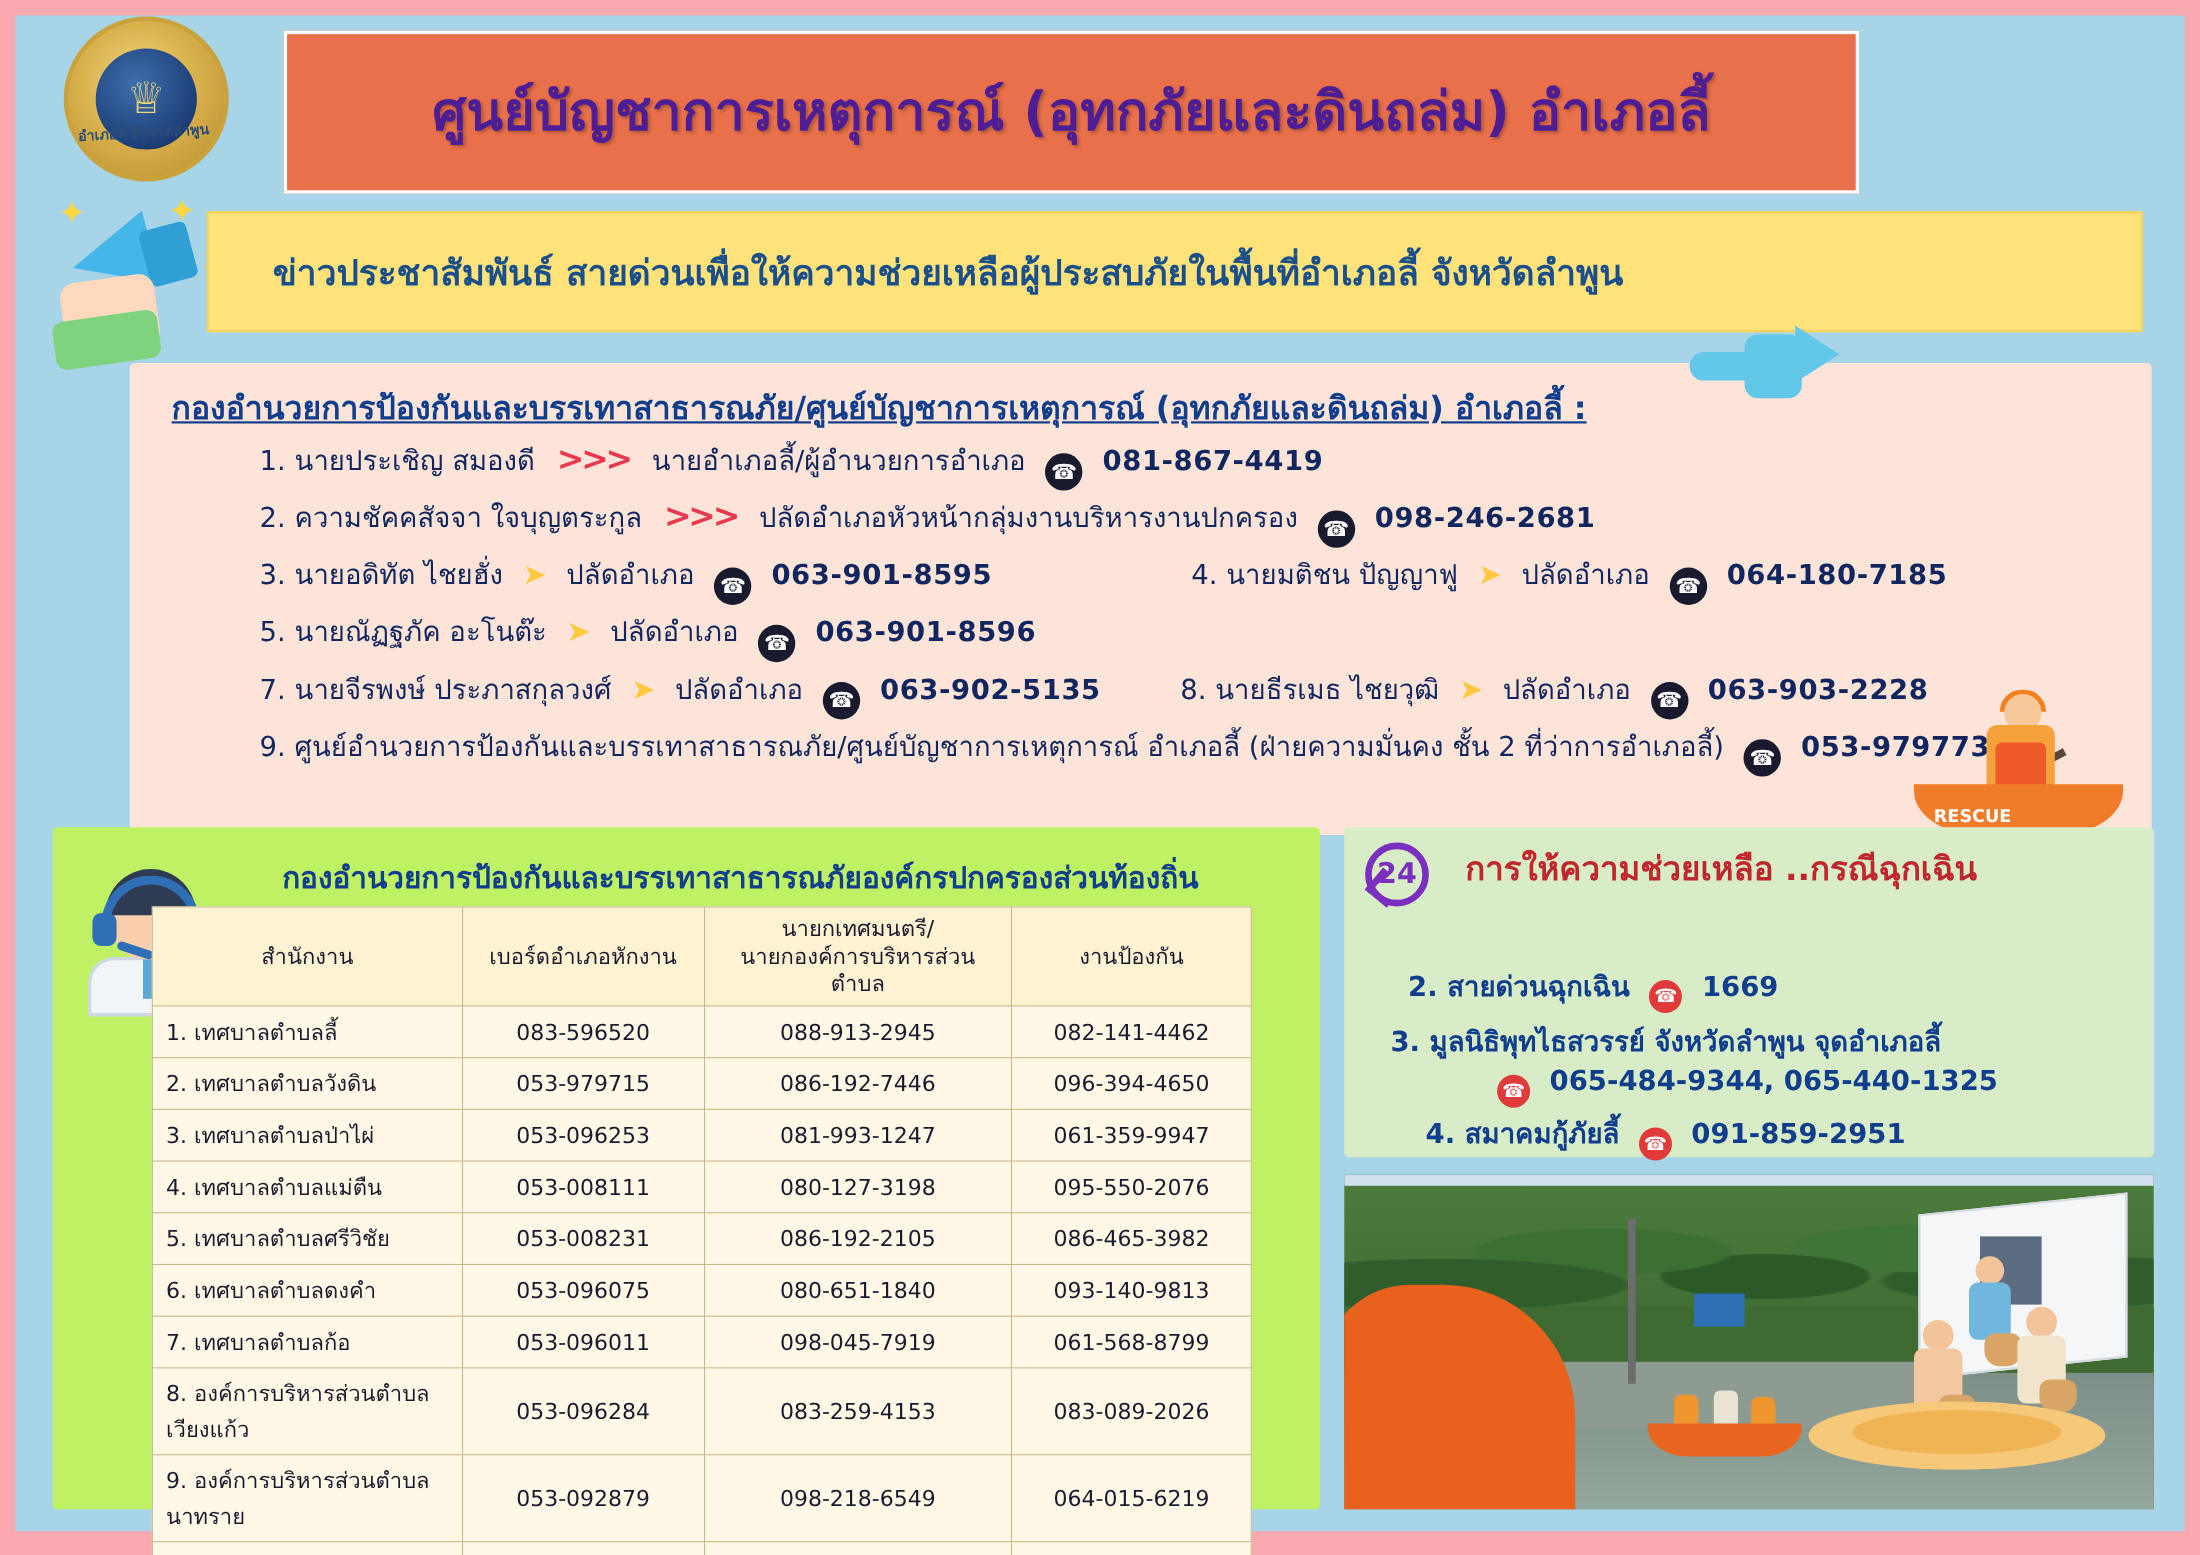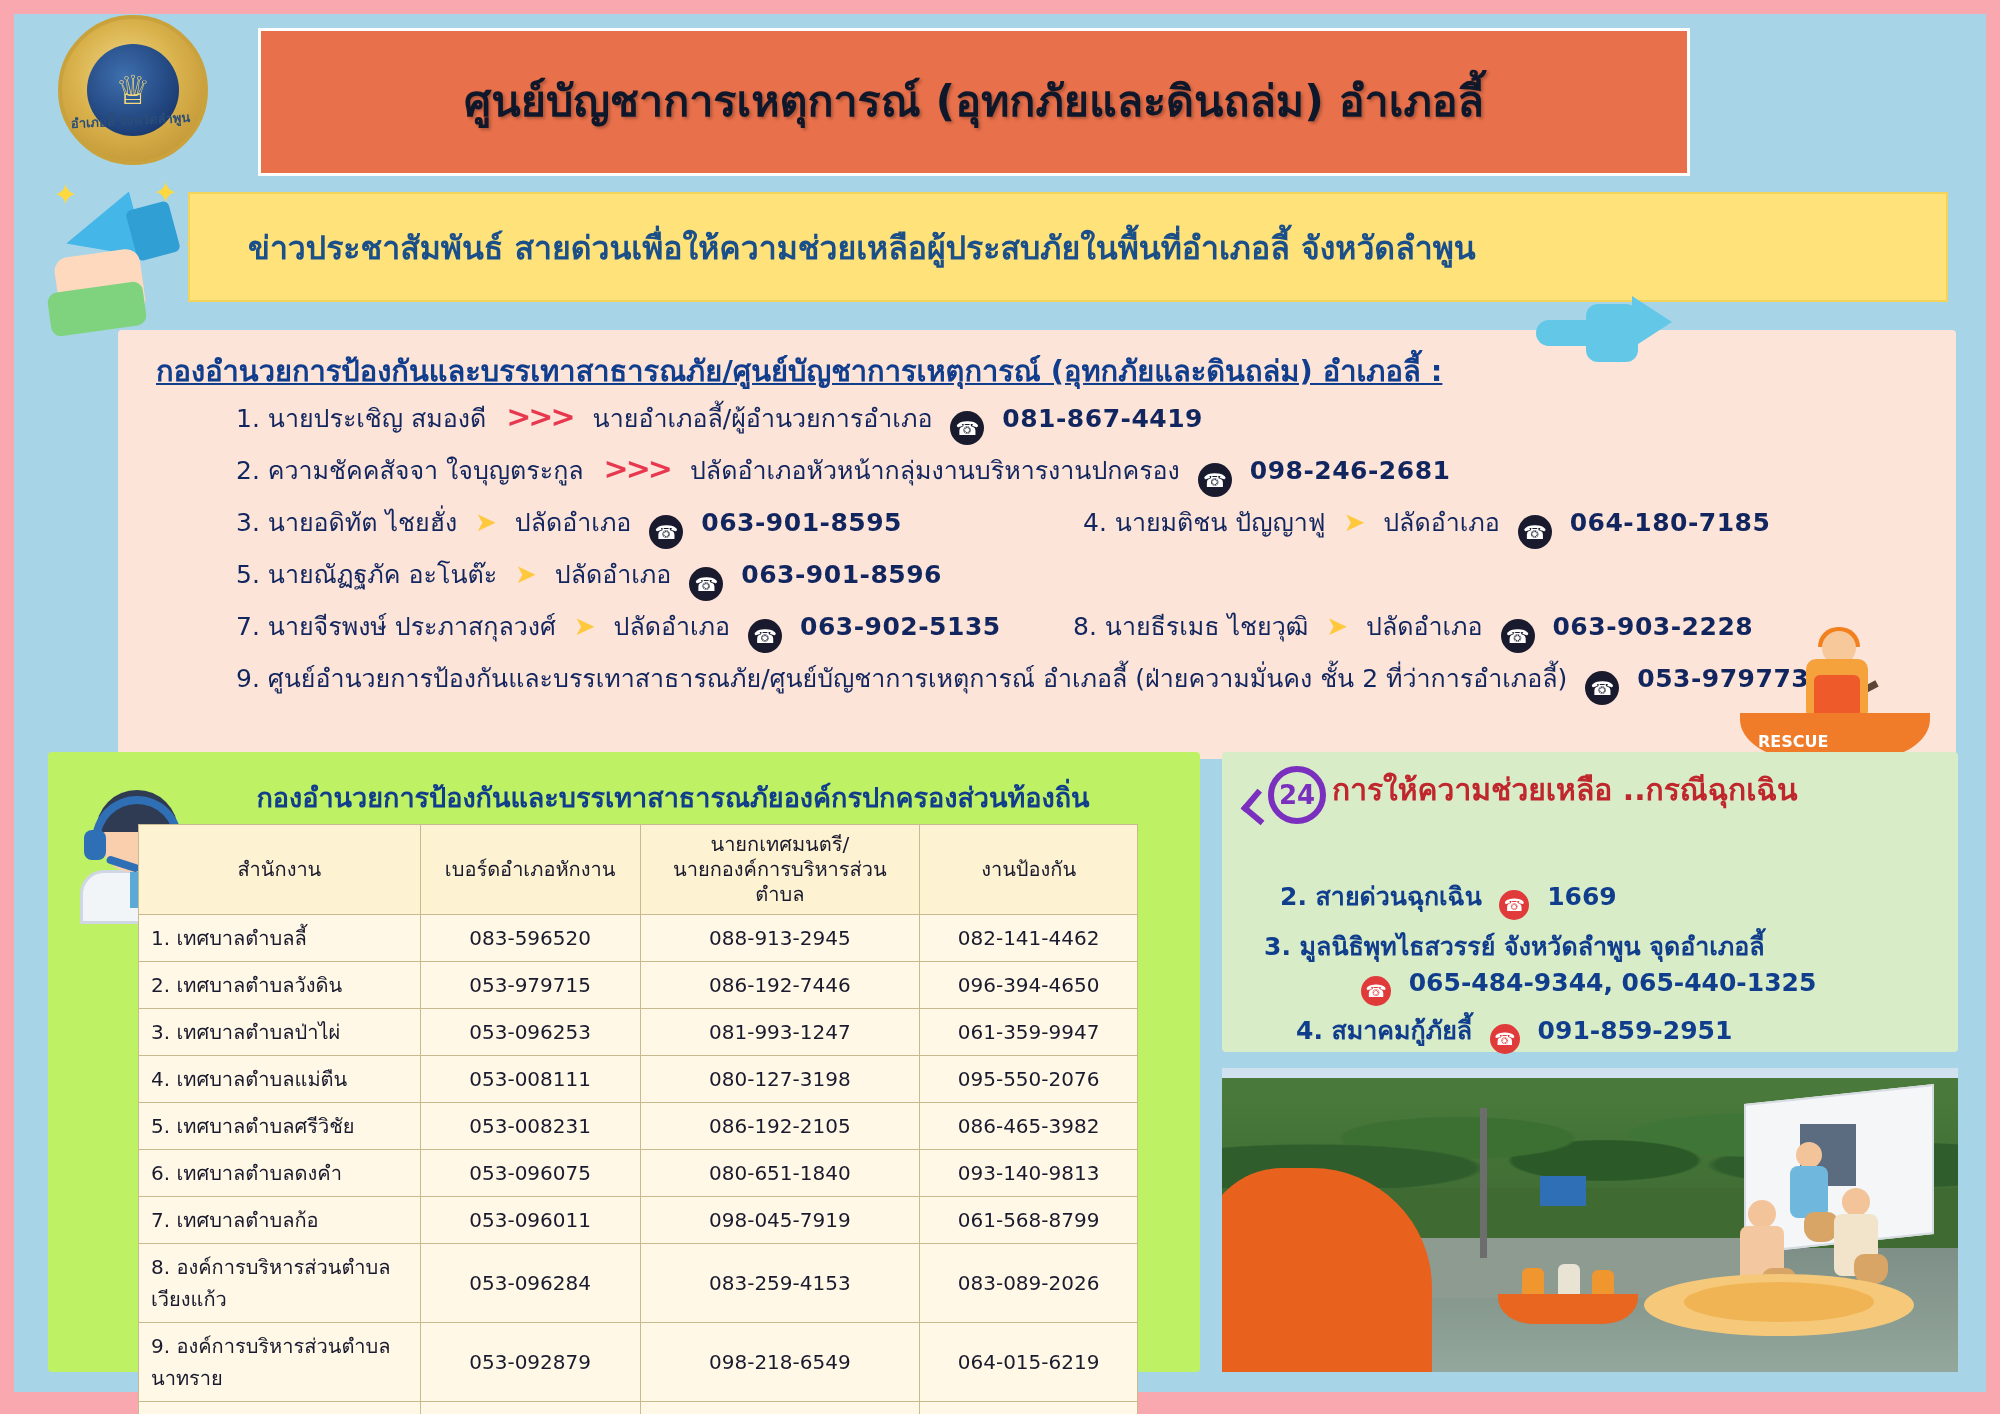--- a/index.html
+++ b/index.html
@@ -25,7 +25,7 @@
     display:flex; align-items:center; justify-content:center;
   }
   .header-title {
-    color:#0f172a; font-size:43px; font-weight:bold;
+    color:#4c1d95; font-size:49px; font-weight:bold;
     text-align:left; line-height:1.15;
     text-shadow:2px 2px 3px rgba(0,0,0,.25);
   }

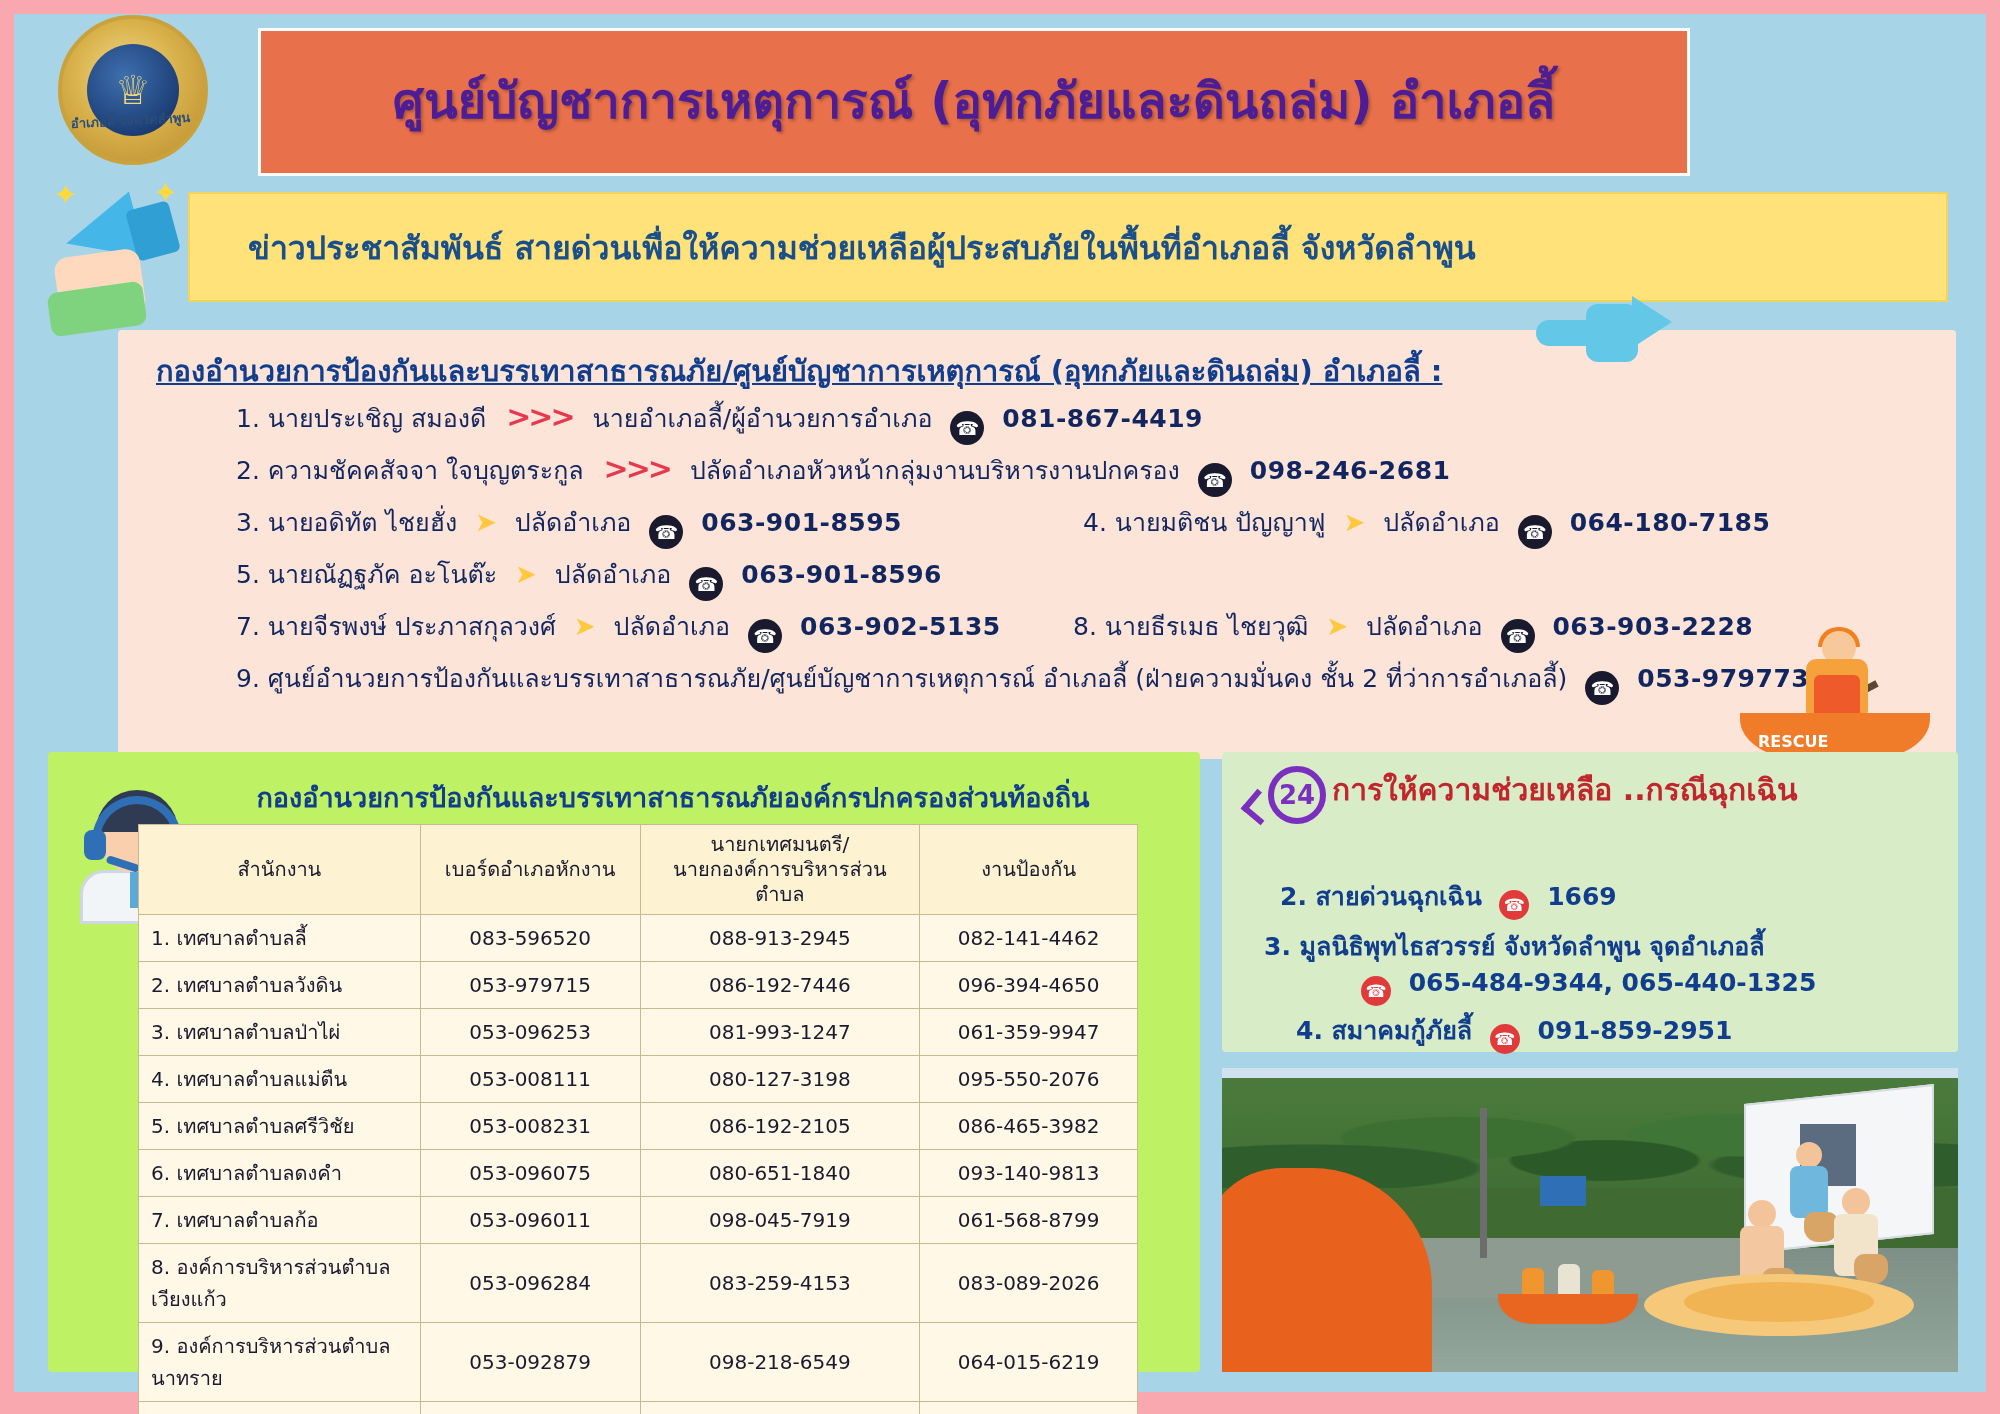--- a/index.html
+++ b/index.html
@@ -171,7 +171,7 @@
     position:absolute; left:18px; top:8px; width:88px; height:70px;
   }
   .icon24 .c24 {
-    position:absolute; left:28px; top:6px; width:58px; height:58px;
+    position:absolute; left:1px; top:6px; width:58px; height:58px;
     border:6px solid #7b2fbe; border-radius:50%;
     color:#7b2fbe; font-size:26px; font-weight:bold;
     display:flex; align-items:center; justify-content:center;

